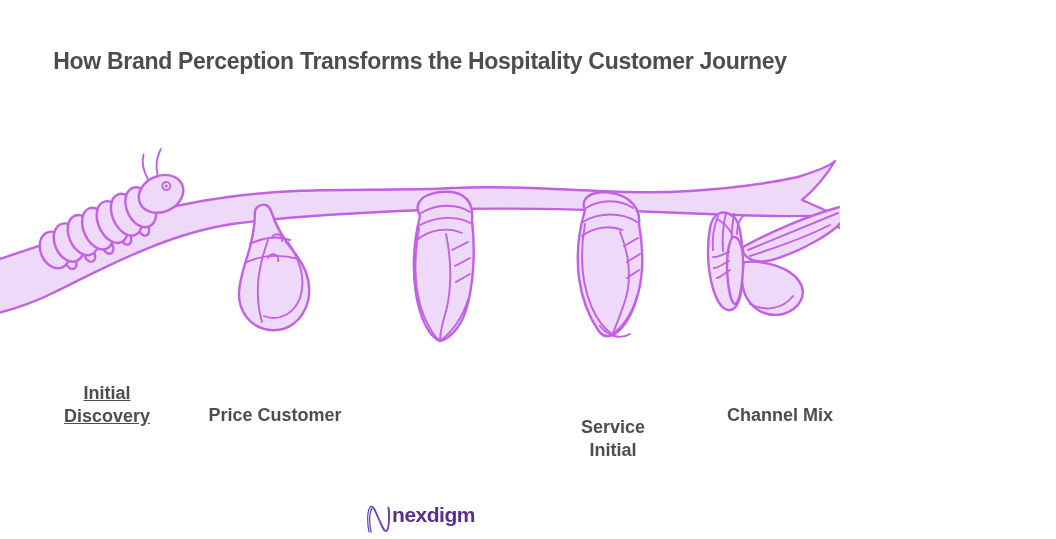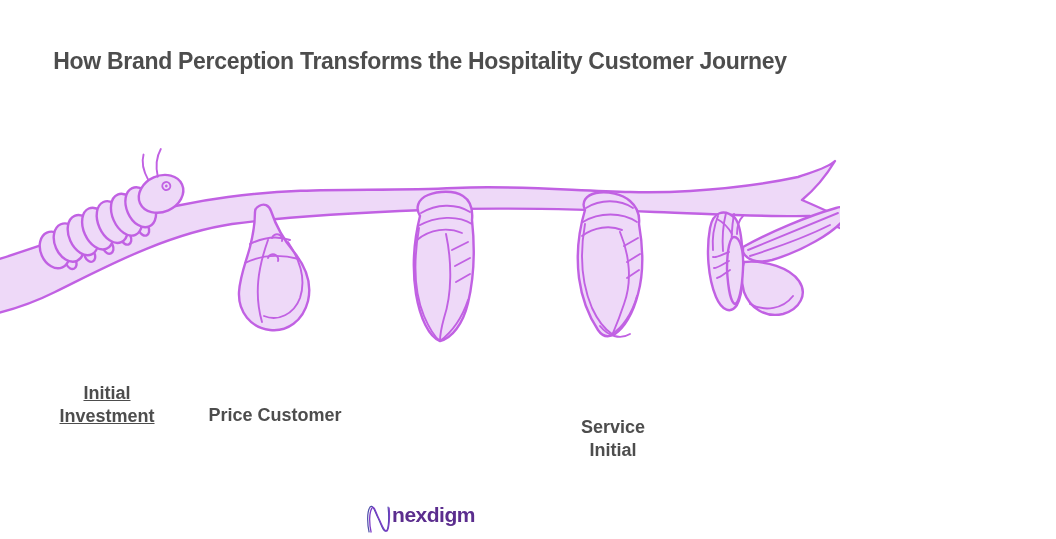--- a/index.html
+++ b/index.html
@@ -163,7 +163,7 @@
 
   <div class="stage-label" style="left:107px;top:382px;text-decoration:underline;">
     <span>Initial</span>
-    <span>Investment</span>
+    <span>Discovery</span>
   </div>
   <div class="stage-label" style="left:275px;top:404px;">
     <span>Price Customer</span>

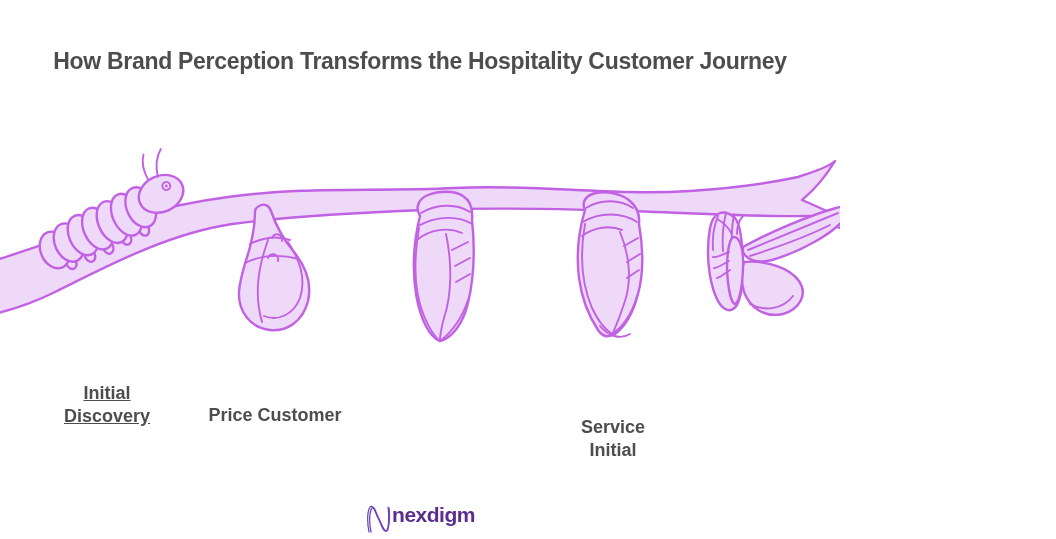--- a/index.html
+++ b/index.html
@@ -172,6 +172,9 @@
     <span>Service</span>
     <span>Initial</span>
   </div>
+  <div class="stage-label" style="left:780px;top:404px;">
+    <span>Channel Mix</span>
+  </div>
 
   <div class="logo">
     <svg class="logo-mark" width="26" height="32" viewBox="0 0 26 32" aria-hidden="true">

